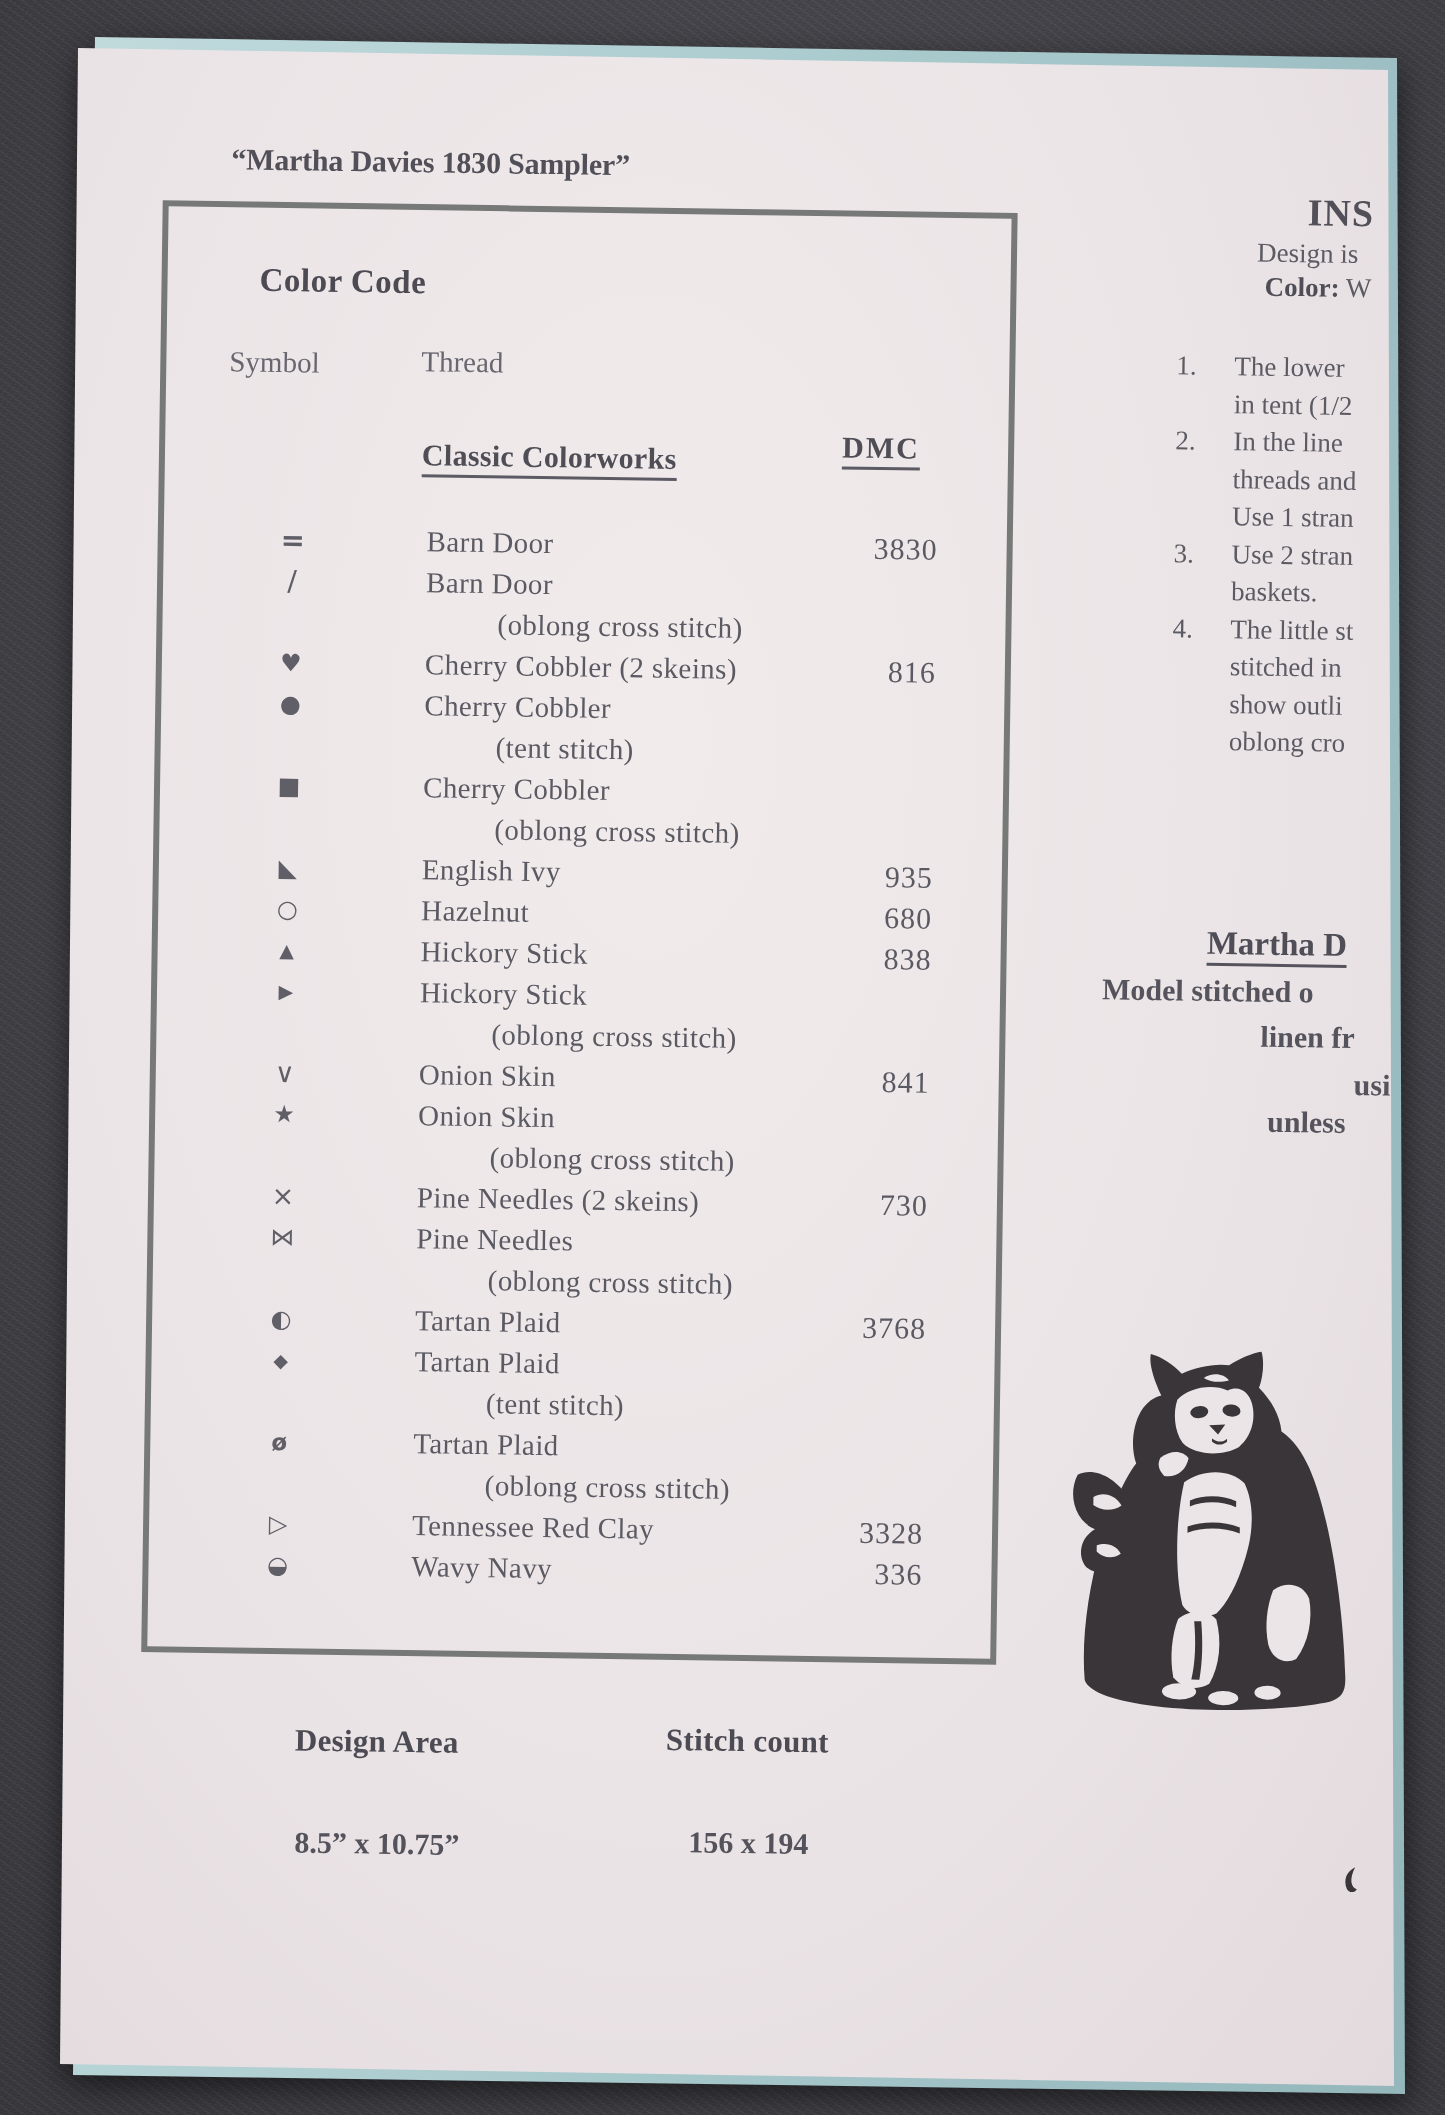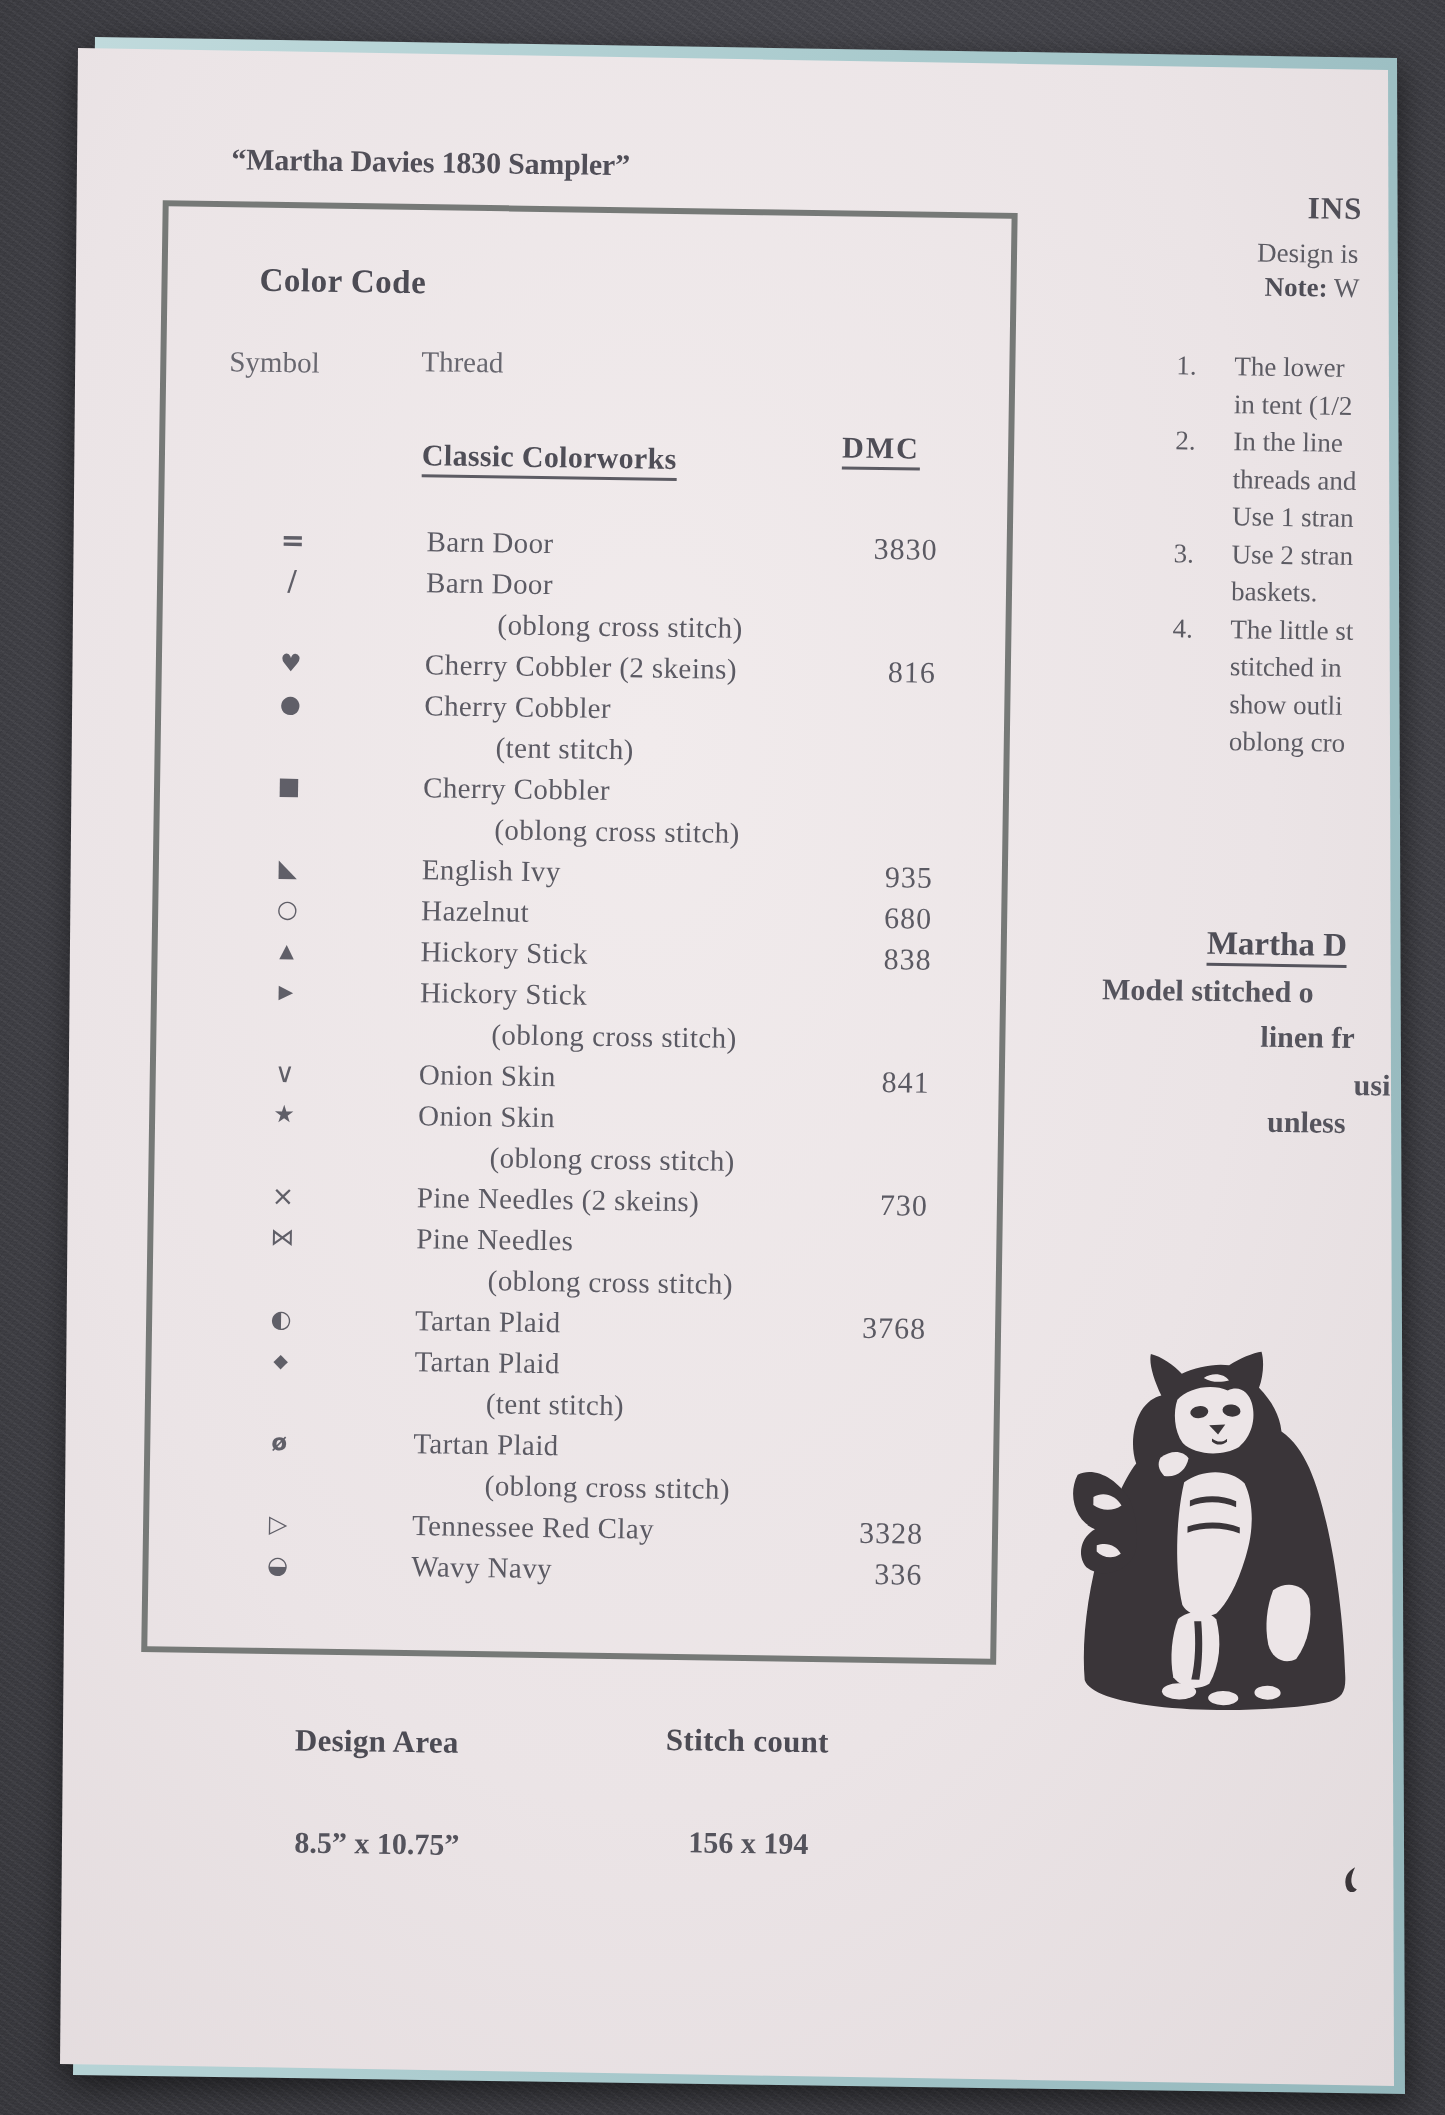--- a/index.html
+++ b/index.html
@@ -51,7 +51,7 @@
   .fvalue{font-weight:bold;font-size:30px;color:#54535c;}
 
   .rp{color:#5c5b63;}
-  .ins{font-weight:bold;font-size:31px;letter-spacing:1px;color:#514f58;}
+  .ins{font-weight:bold;font-size:38px;letter-spacing:1px;color:#514f58;}
   .rline{font-size:27px;}
   .notelbl{font-weight:bold;color:#4f4e57;}
   .items{font-size:27px;line-height:37.5px;}

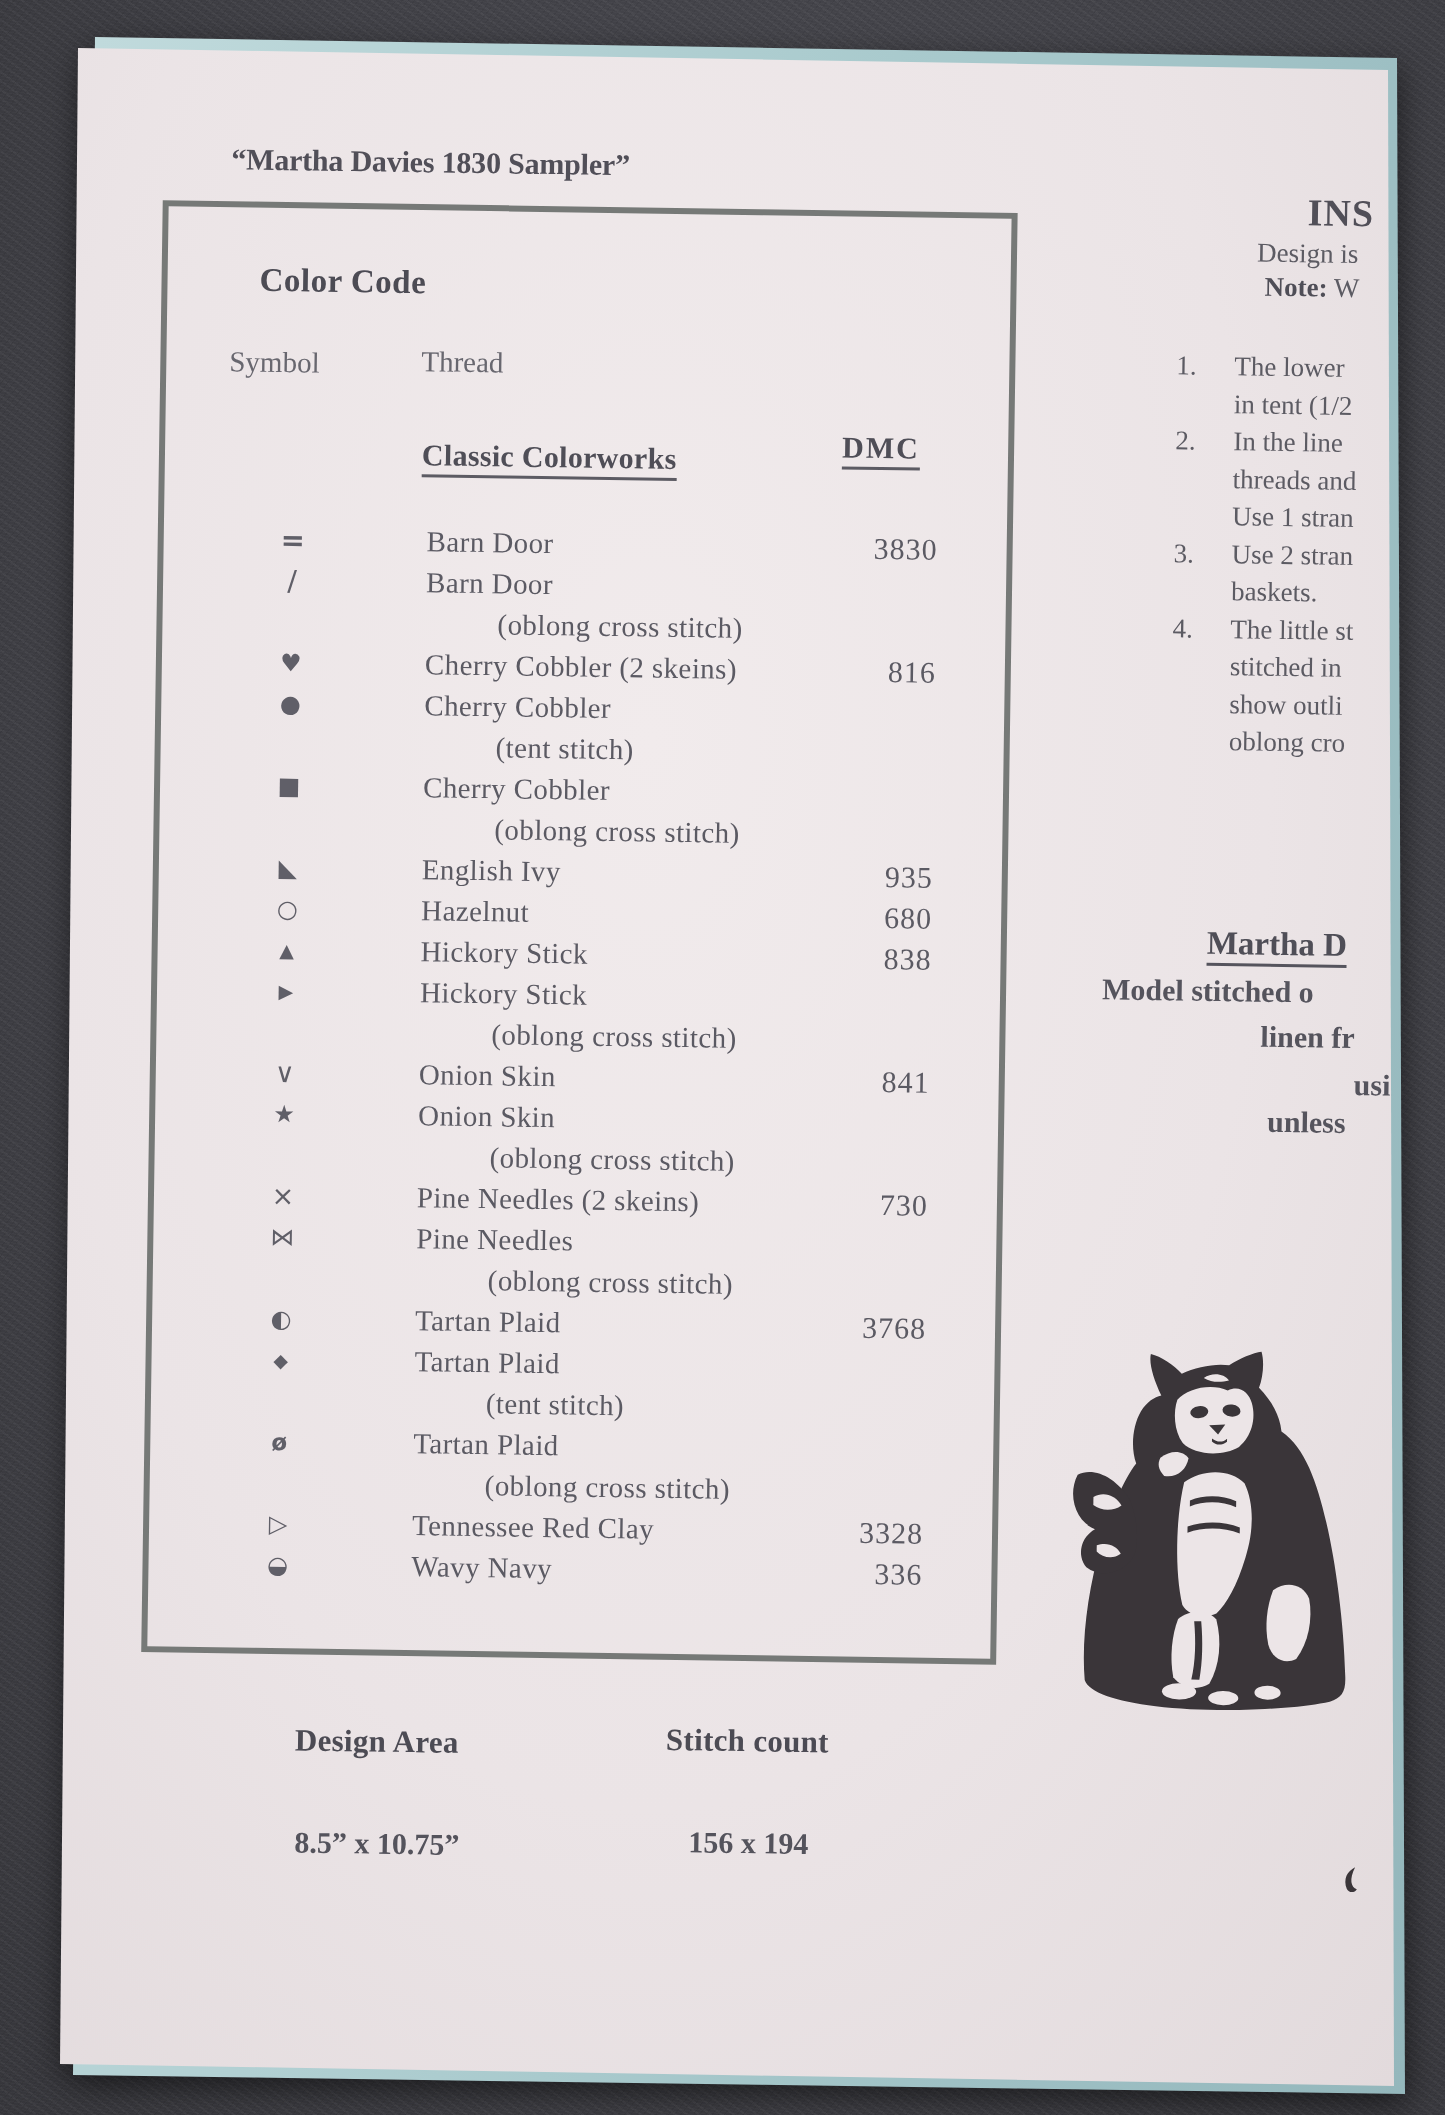--- a/index.html
+++ b/index.html
@@ -225,7 +225,7 @@
         <div class="abs rp ins" style="left:1232px;top:124px;">INS</div>
         <div class="abs rp rline" style="left:1182px;top:172px;">Design is</div>
         <div class="abs rp rline" style="left:1190px;top:206px;">
-          <span class="notelbl">Note:</span>
+          <span class="notelbl">Color:</span>
           <span>W</span>
         </div>
         <div class="abs rp items" style="left:1103px;top:283px;">

